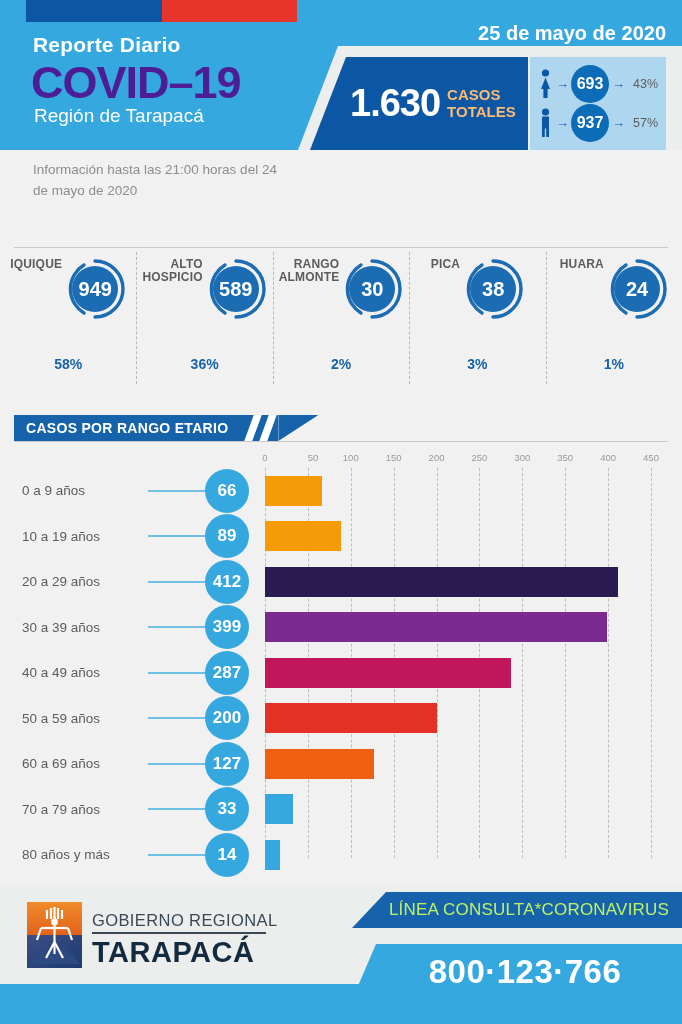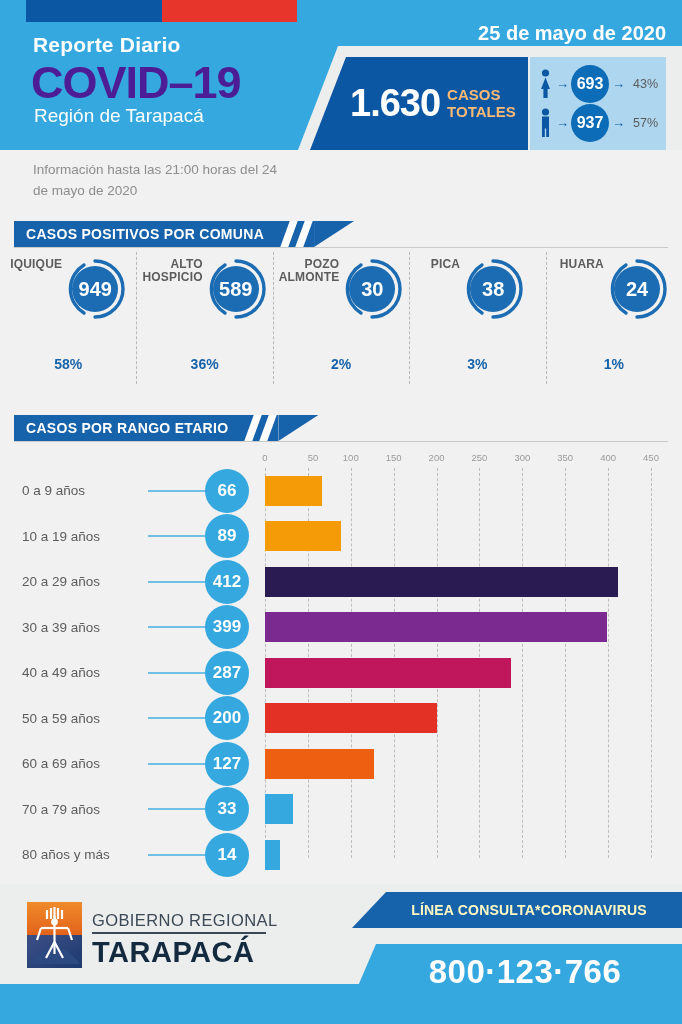--- a/index.html
+++ b/index.html
@@ -208,14 +208,6 @@
     </div>
   </div>
 
-  <div class="sec-head" style="top:221px;">
-    <div class="sec-bar">CASOS POSITIVOS POR COMUNA</div>
-    <div class="sec-slashes">
-      <div class="sl"></div>
-      <div class="sl"></div>
-    </div>
-    <div class="sec-tail"></div>
-  </div>
   <div class="sec-rule" style="left:14px; top:247px; width:654px;"></div>
 
   <div class="comuna-wrap" id="comuna-wrap">

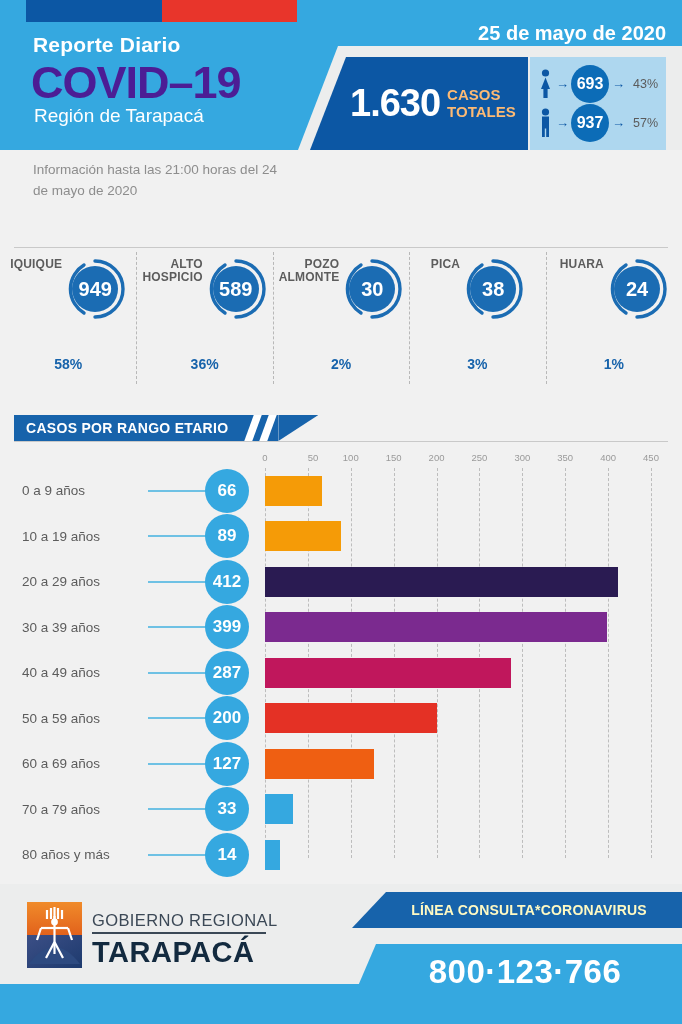--- a/index.html
+++ b/index.html
@@ -245,7 +245,7 @@
       <div class="comuna-cell">
         <div class="comuna-top">
           <div class="comuna-name">
-            <div>POZO</div>
+            <div>RANGO</div>
             <div>ALMONTE</div>
           </div>
           <div class="ring">

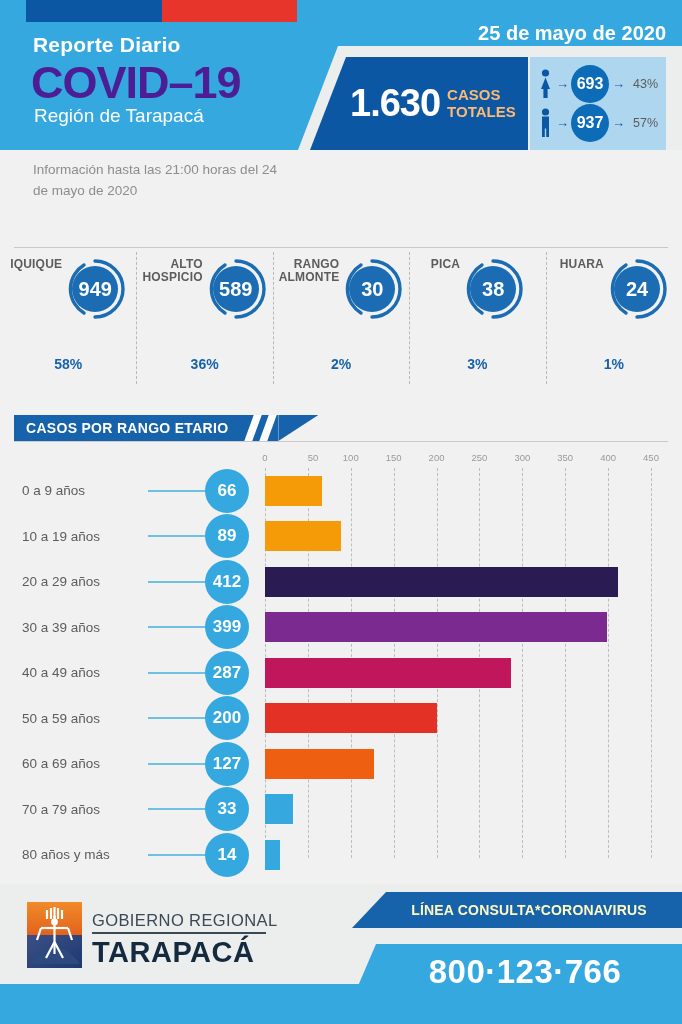--- a/index.html
+++ b/index.html
@@ -143,7 +143,7 @@
     clip-path: polygon(34px 0, 100% 0, 100% 100%, 0 100%);
     display:flex; align-items:center; justify-content:center;
   }
-  .hot-dark span { color:#fef9c3; font-size: 14px; font-weight: bold; letter-spacing:.2px; padding-left: 24px;}
+  .hot-dark span { color:#bef264; font-size: 17px; font-weight: normal; letter-spacing:.2px; padding-left: 24px;}
   .hot-light {
     position:absolute; left:0; top: 60px; width: 330px; height: 56px; background:#35a8e0;
     clip-path: polygon(24px 0, 100% 0, 100% 100%, 0 100%);

